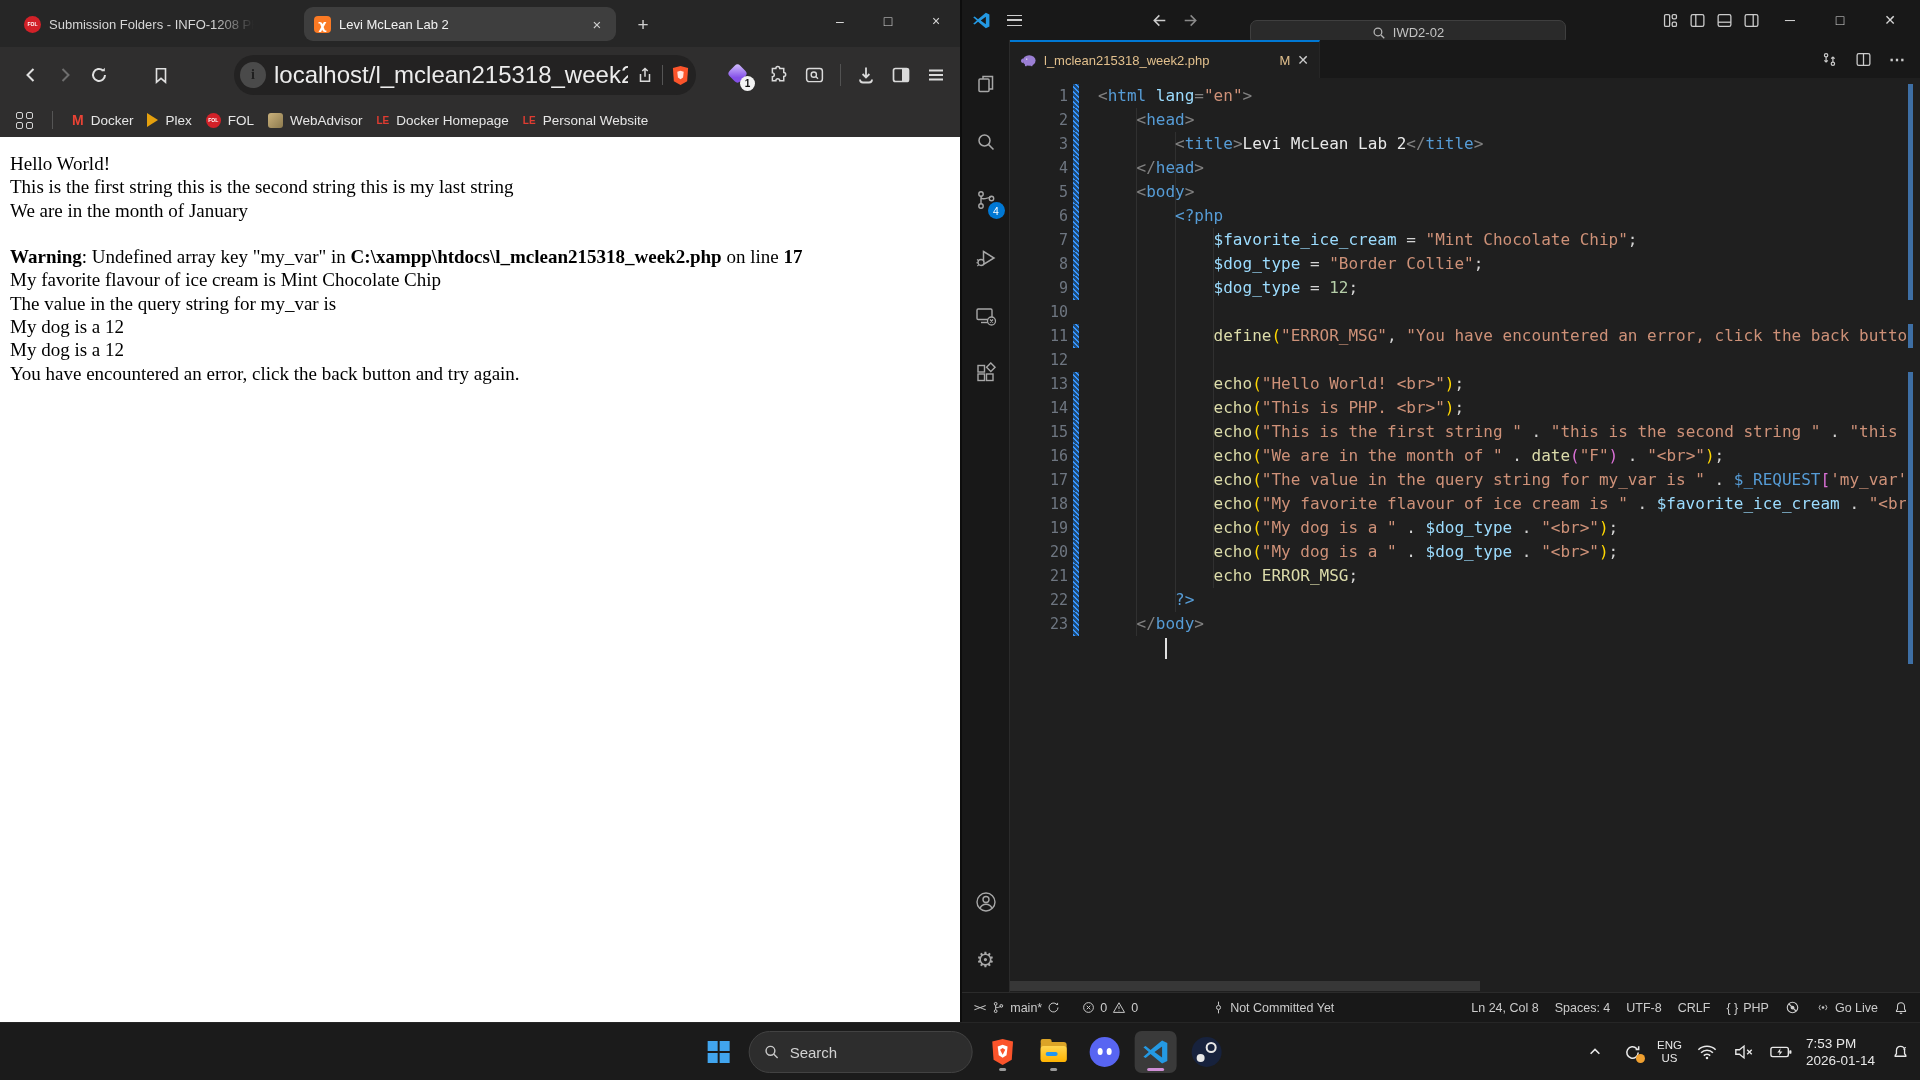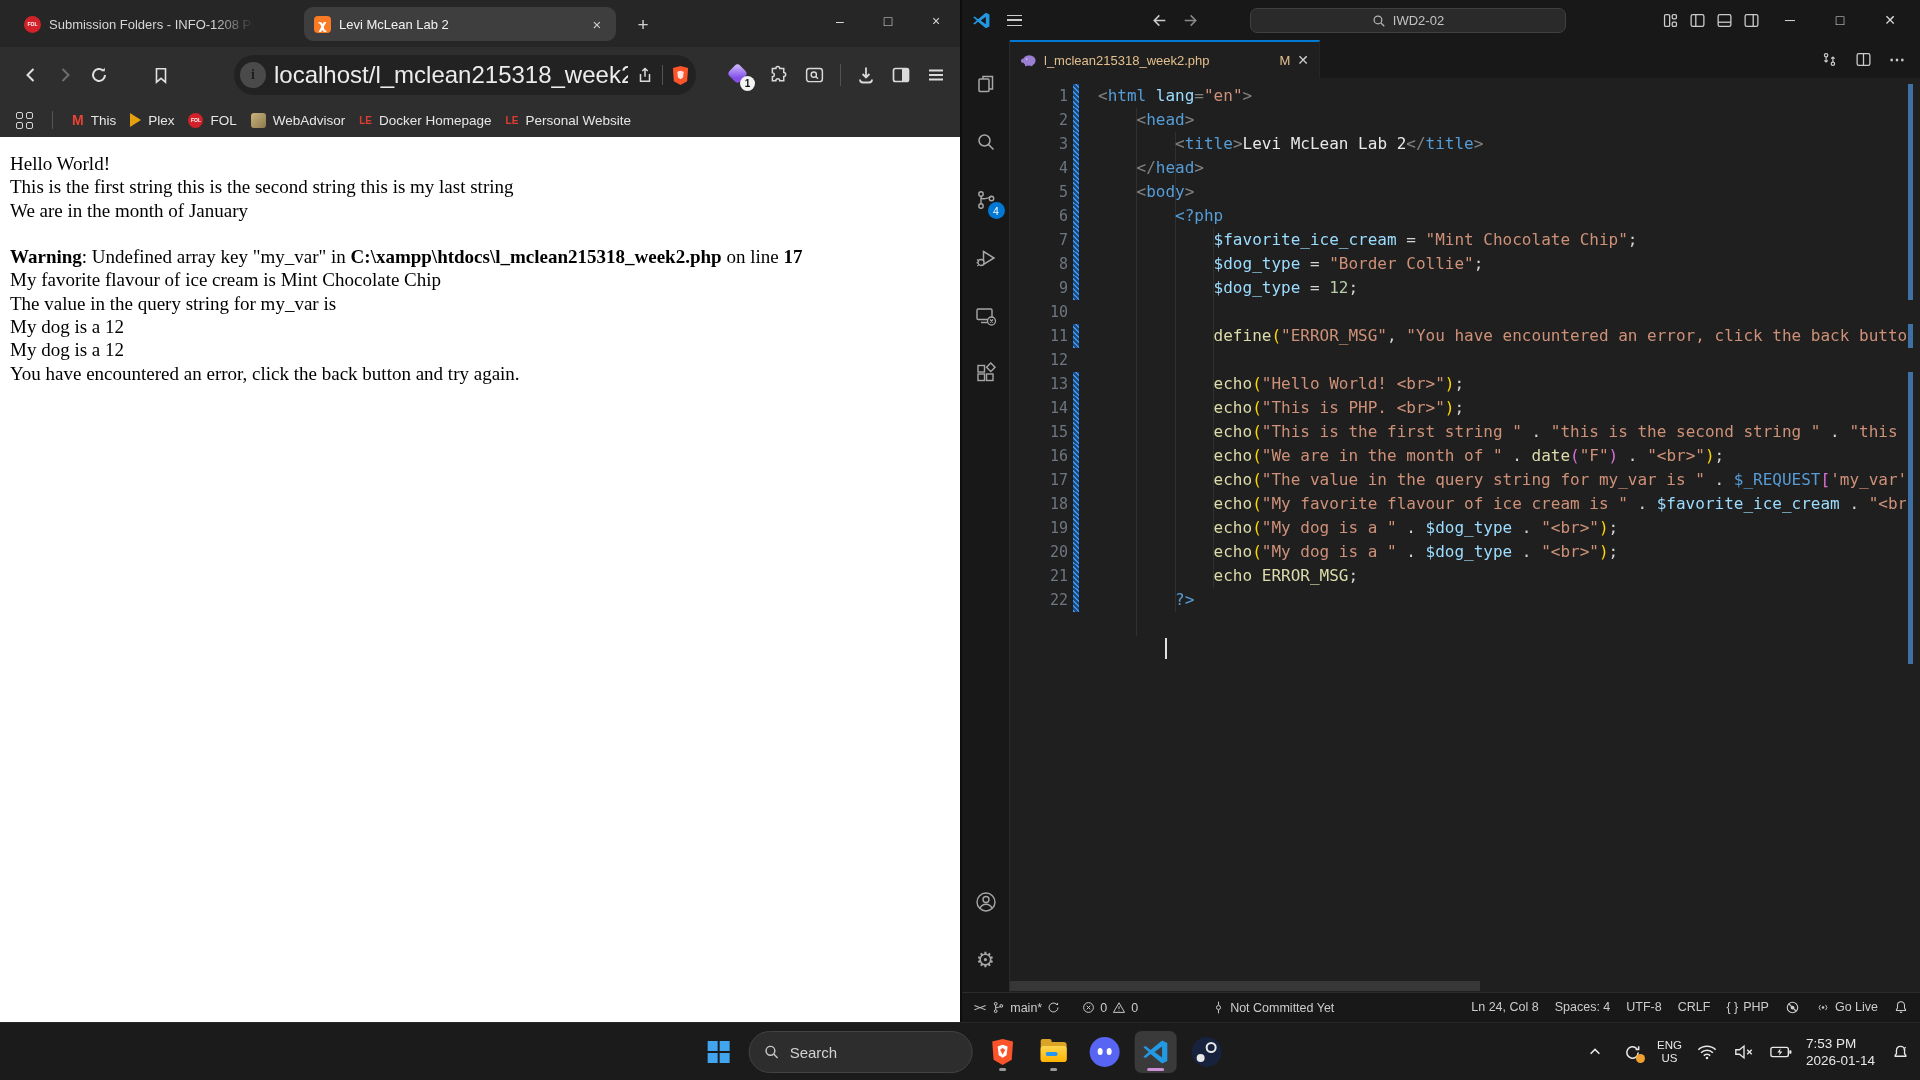--- a/index.html
+++ b/index.html
@@ -73,7 +73,7 @@
             position:relative; margin-left:16px; }
   .burger::after { content:""; position:absolute; left:0; top:3.8px; width:100%; height:1.4px; background:#cccccc; }
   .navarrows { position:absolute; left:188px; display:flex; gap:16px; }
-  .cmdcenter { position:absolute; left:288px; width:316px; height:25px; top:8px; background:#2a2a2a;
+  .cmdcenter { position:absolute; left:288px; width:316px; height:25px; top:20px; background:#2a2a2a;
                border:1px solid #3f3f3f; border-radius:7px; display:flex; align-items:center; justify-content:center;
                gap:7px; color:#c3c3c3; font-size:13px; }
   .vs-title-right { margin-left:auto; display:flex; align-items:center; gap:10px; }

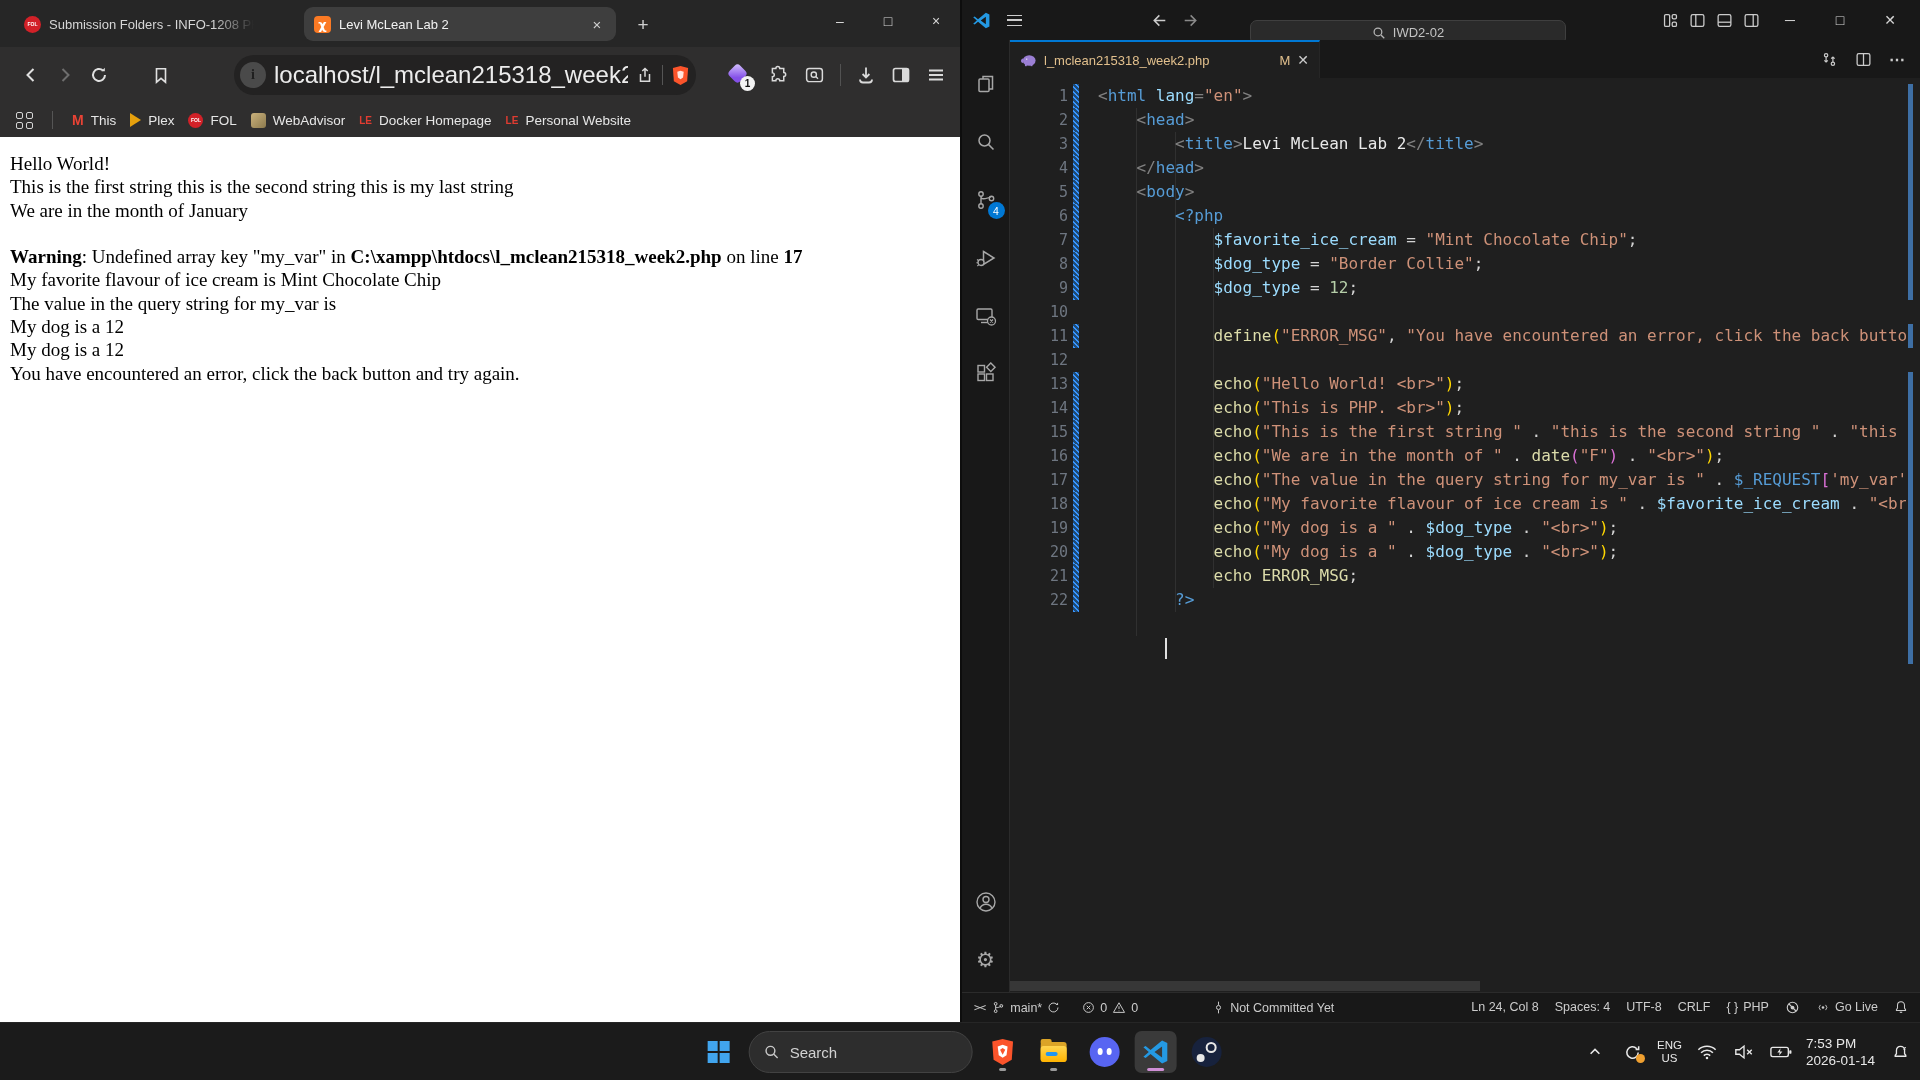--- a/index.html
+++ b/index.html
@@ -267,7 +267,7 @@
     <span id="bookmark-items" style="display:flex;align-items:center;">
         <span class="bm">
           <span class="bm-gmail">M</span>
-          <span>This</span>
+          <span>Docker</span>
         </span>
         <span class="bm">
           <span class="bm-plex"></span>

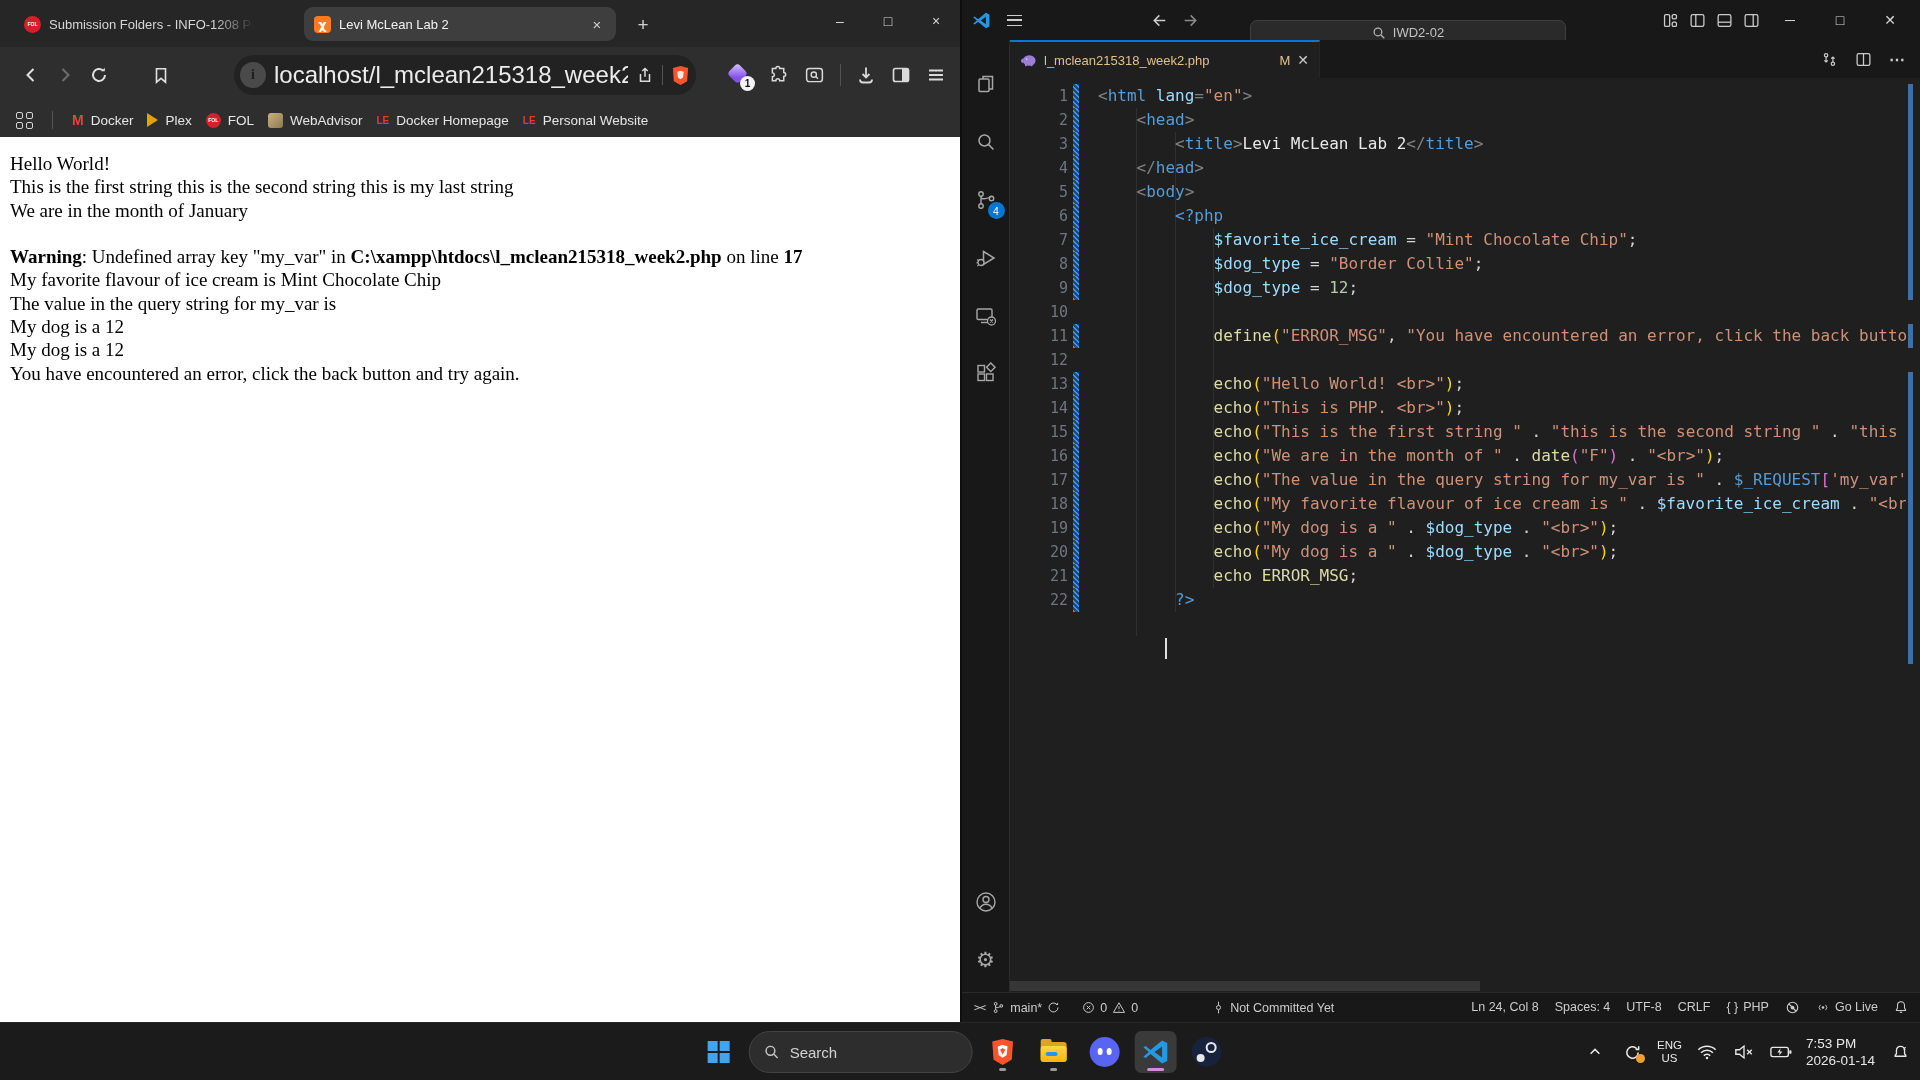--- a/index.html
+++ b/index.html
@@ -535,6 +535,13 @@
           </span>
           <span class="ct"><span class="pl">        </span><span class="kw">?&gt;</span></span>
         </div>
+        <div class="cl">
+          <span class="ln">23</span>
+          <span class="mark">
+            <i></i>
+          </span>
+          <span class="ct"><span class="pl">    </span><span class="pu">&lt;/</span><span class="tag">body</span><span class="pu">&gt;</span></span>
+        </div>
       </div>
     <div class="cursor" style="left:155px; top:560px;"></div>
     <div class="ovruler">

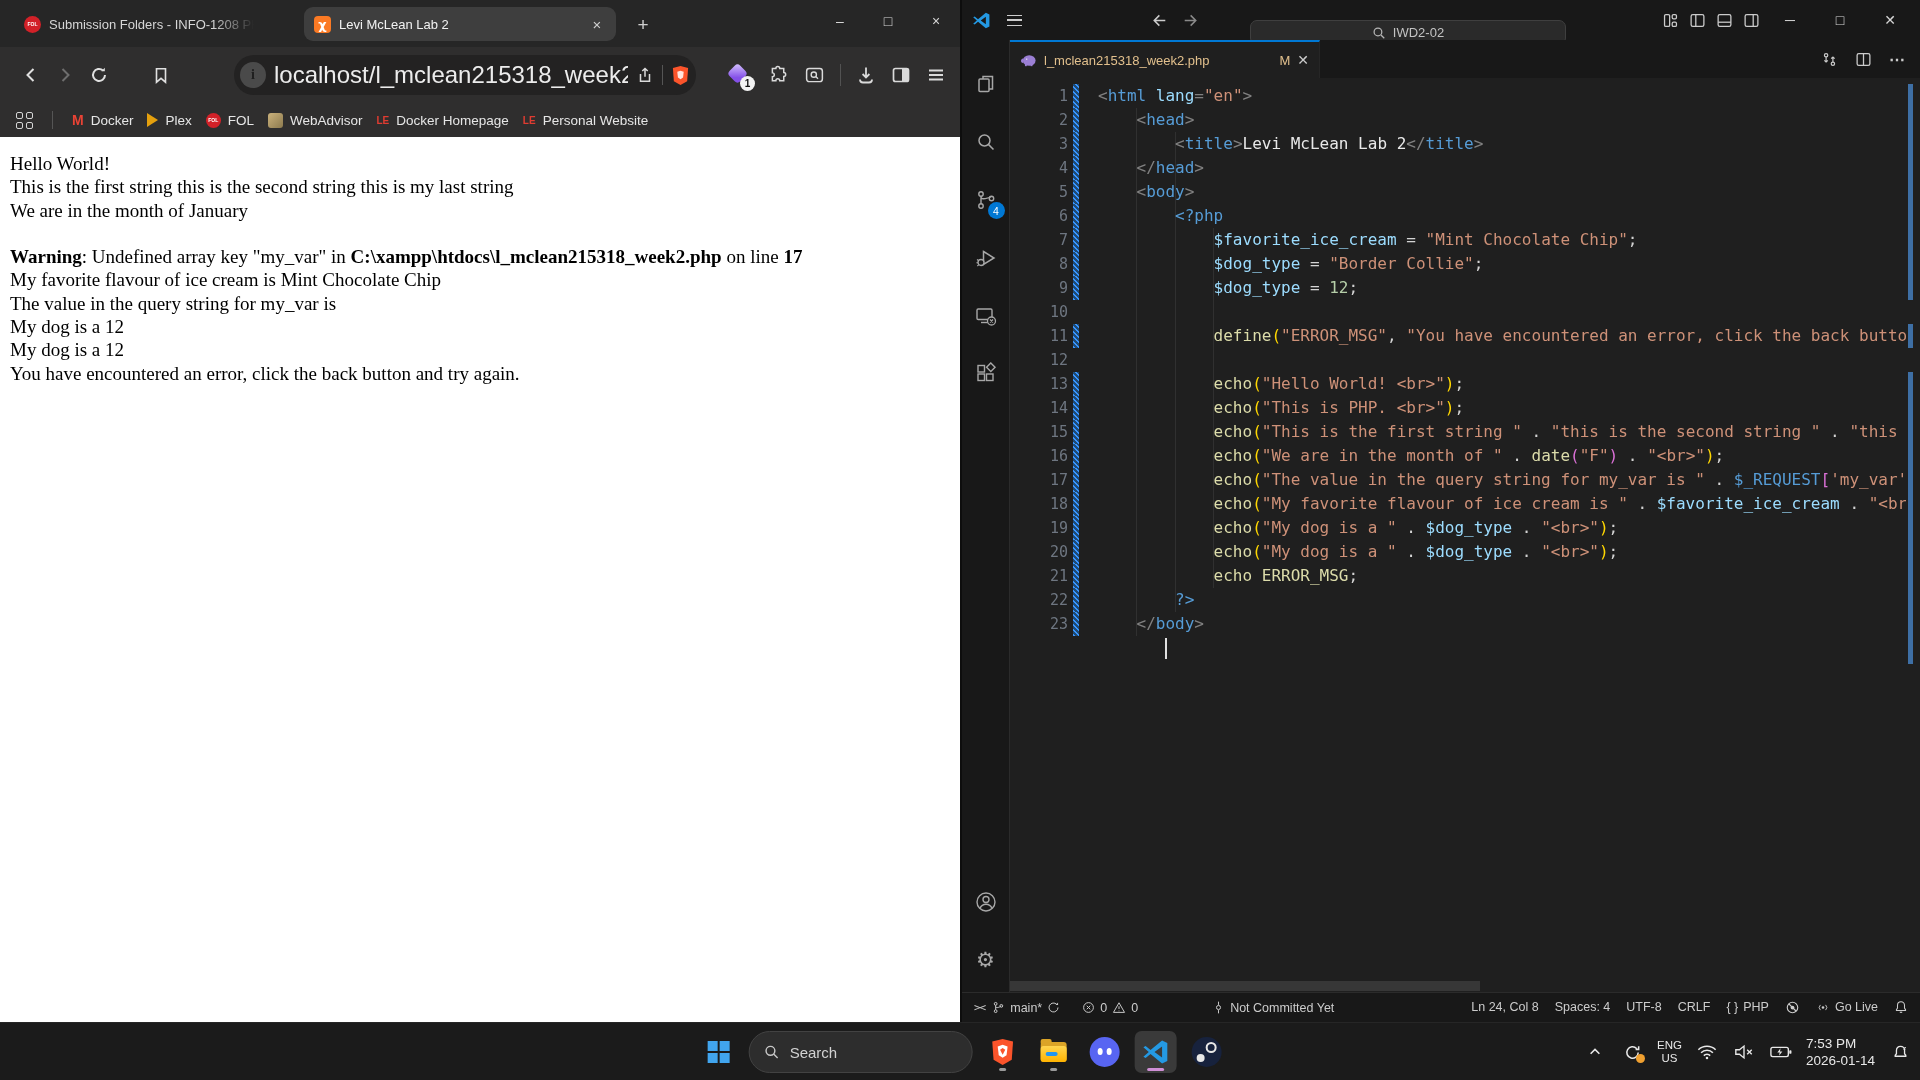--- a/index.html
+++ b/index.html
@@ -120,7 +120,7 @@
                color:#cccccc; font-size:12.5px; gap:7px; }
   .sitem { display:flex; align-items:center; gap:5px; white-space:nowrap; }
   .sgap { width:8px; }
-  .vs-status .right { margin-left:auto; display:flex; align-items:flex-start; gap:16px; }
+  .vs-status .right { margin-left:auto; display:flex; align-items:center; gap:16px; }
   .remoteic { font-family:"DejaVu Sans Mono",monospace; font-size:11px; letter-spacing:-1px; }
 
   

